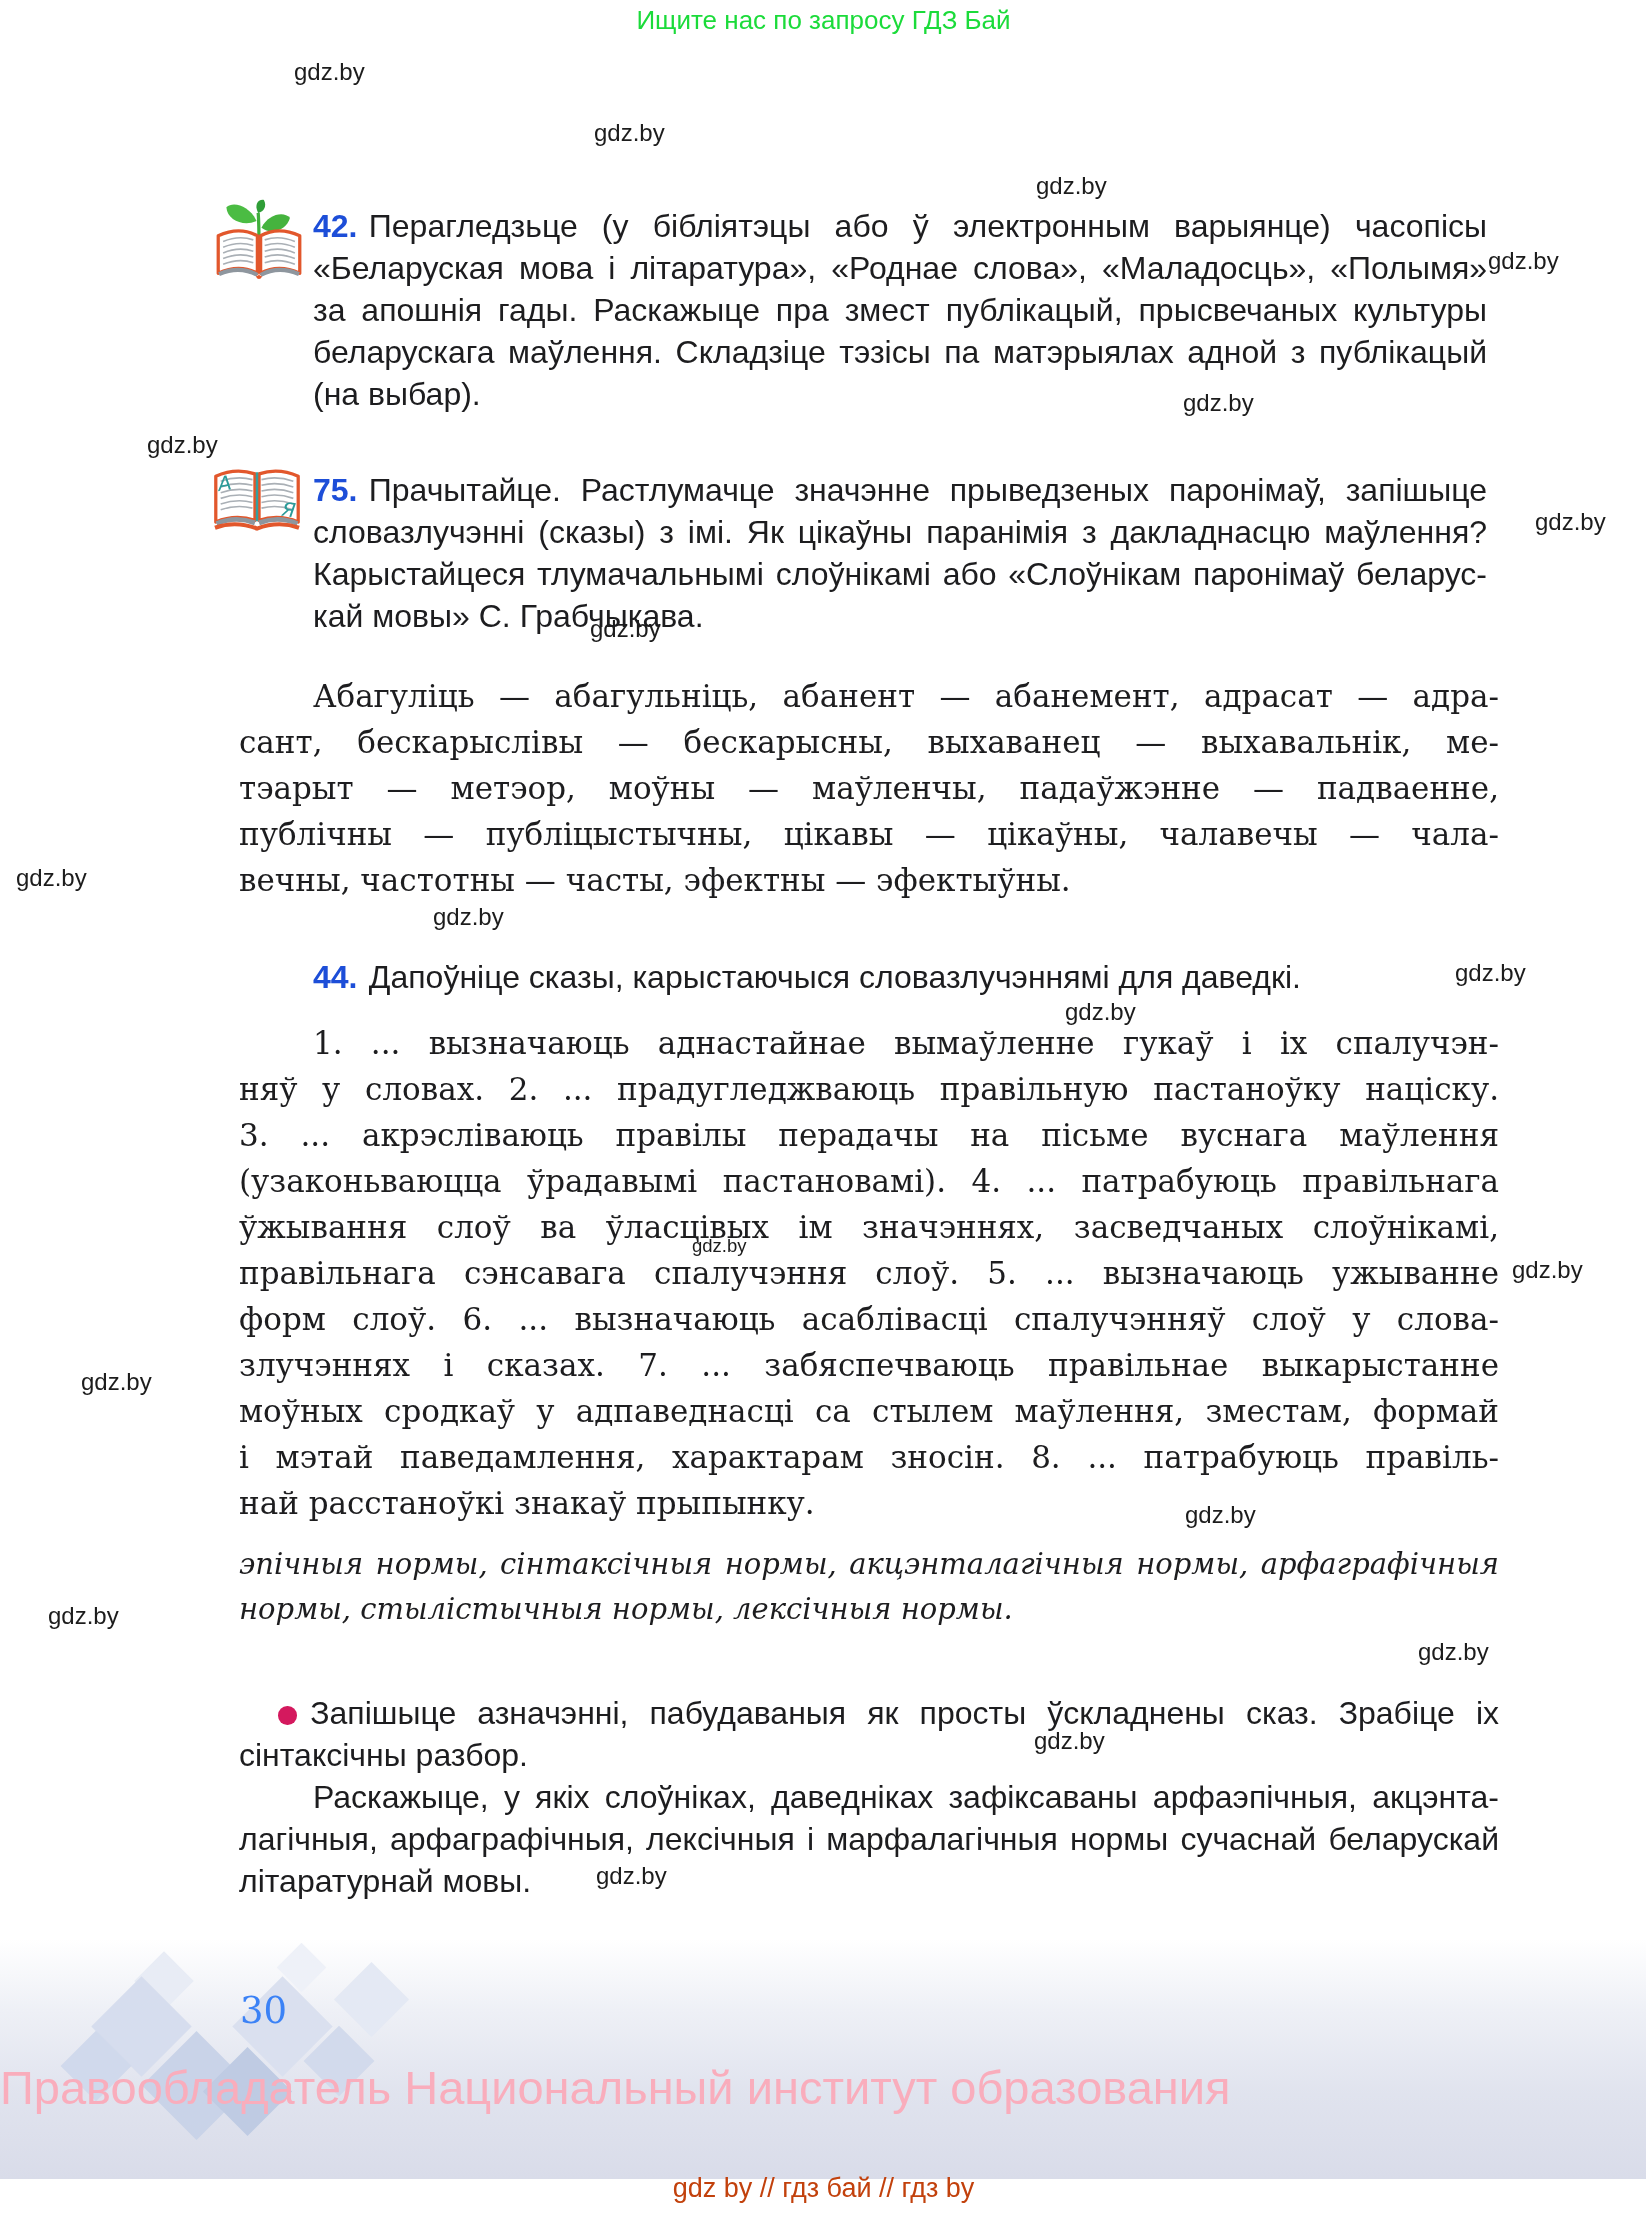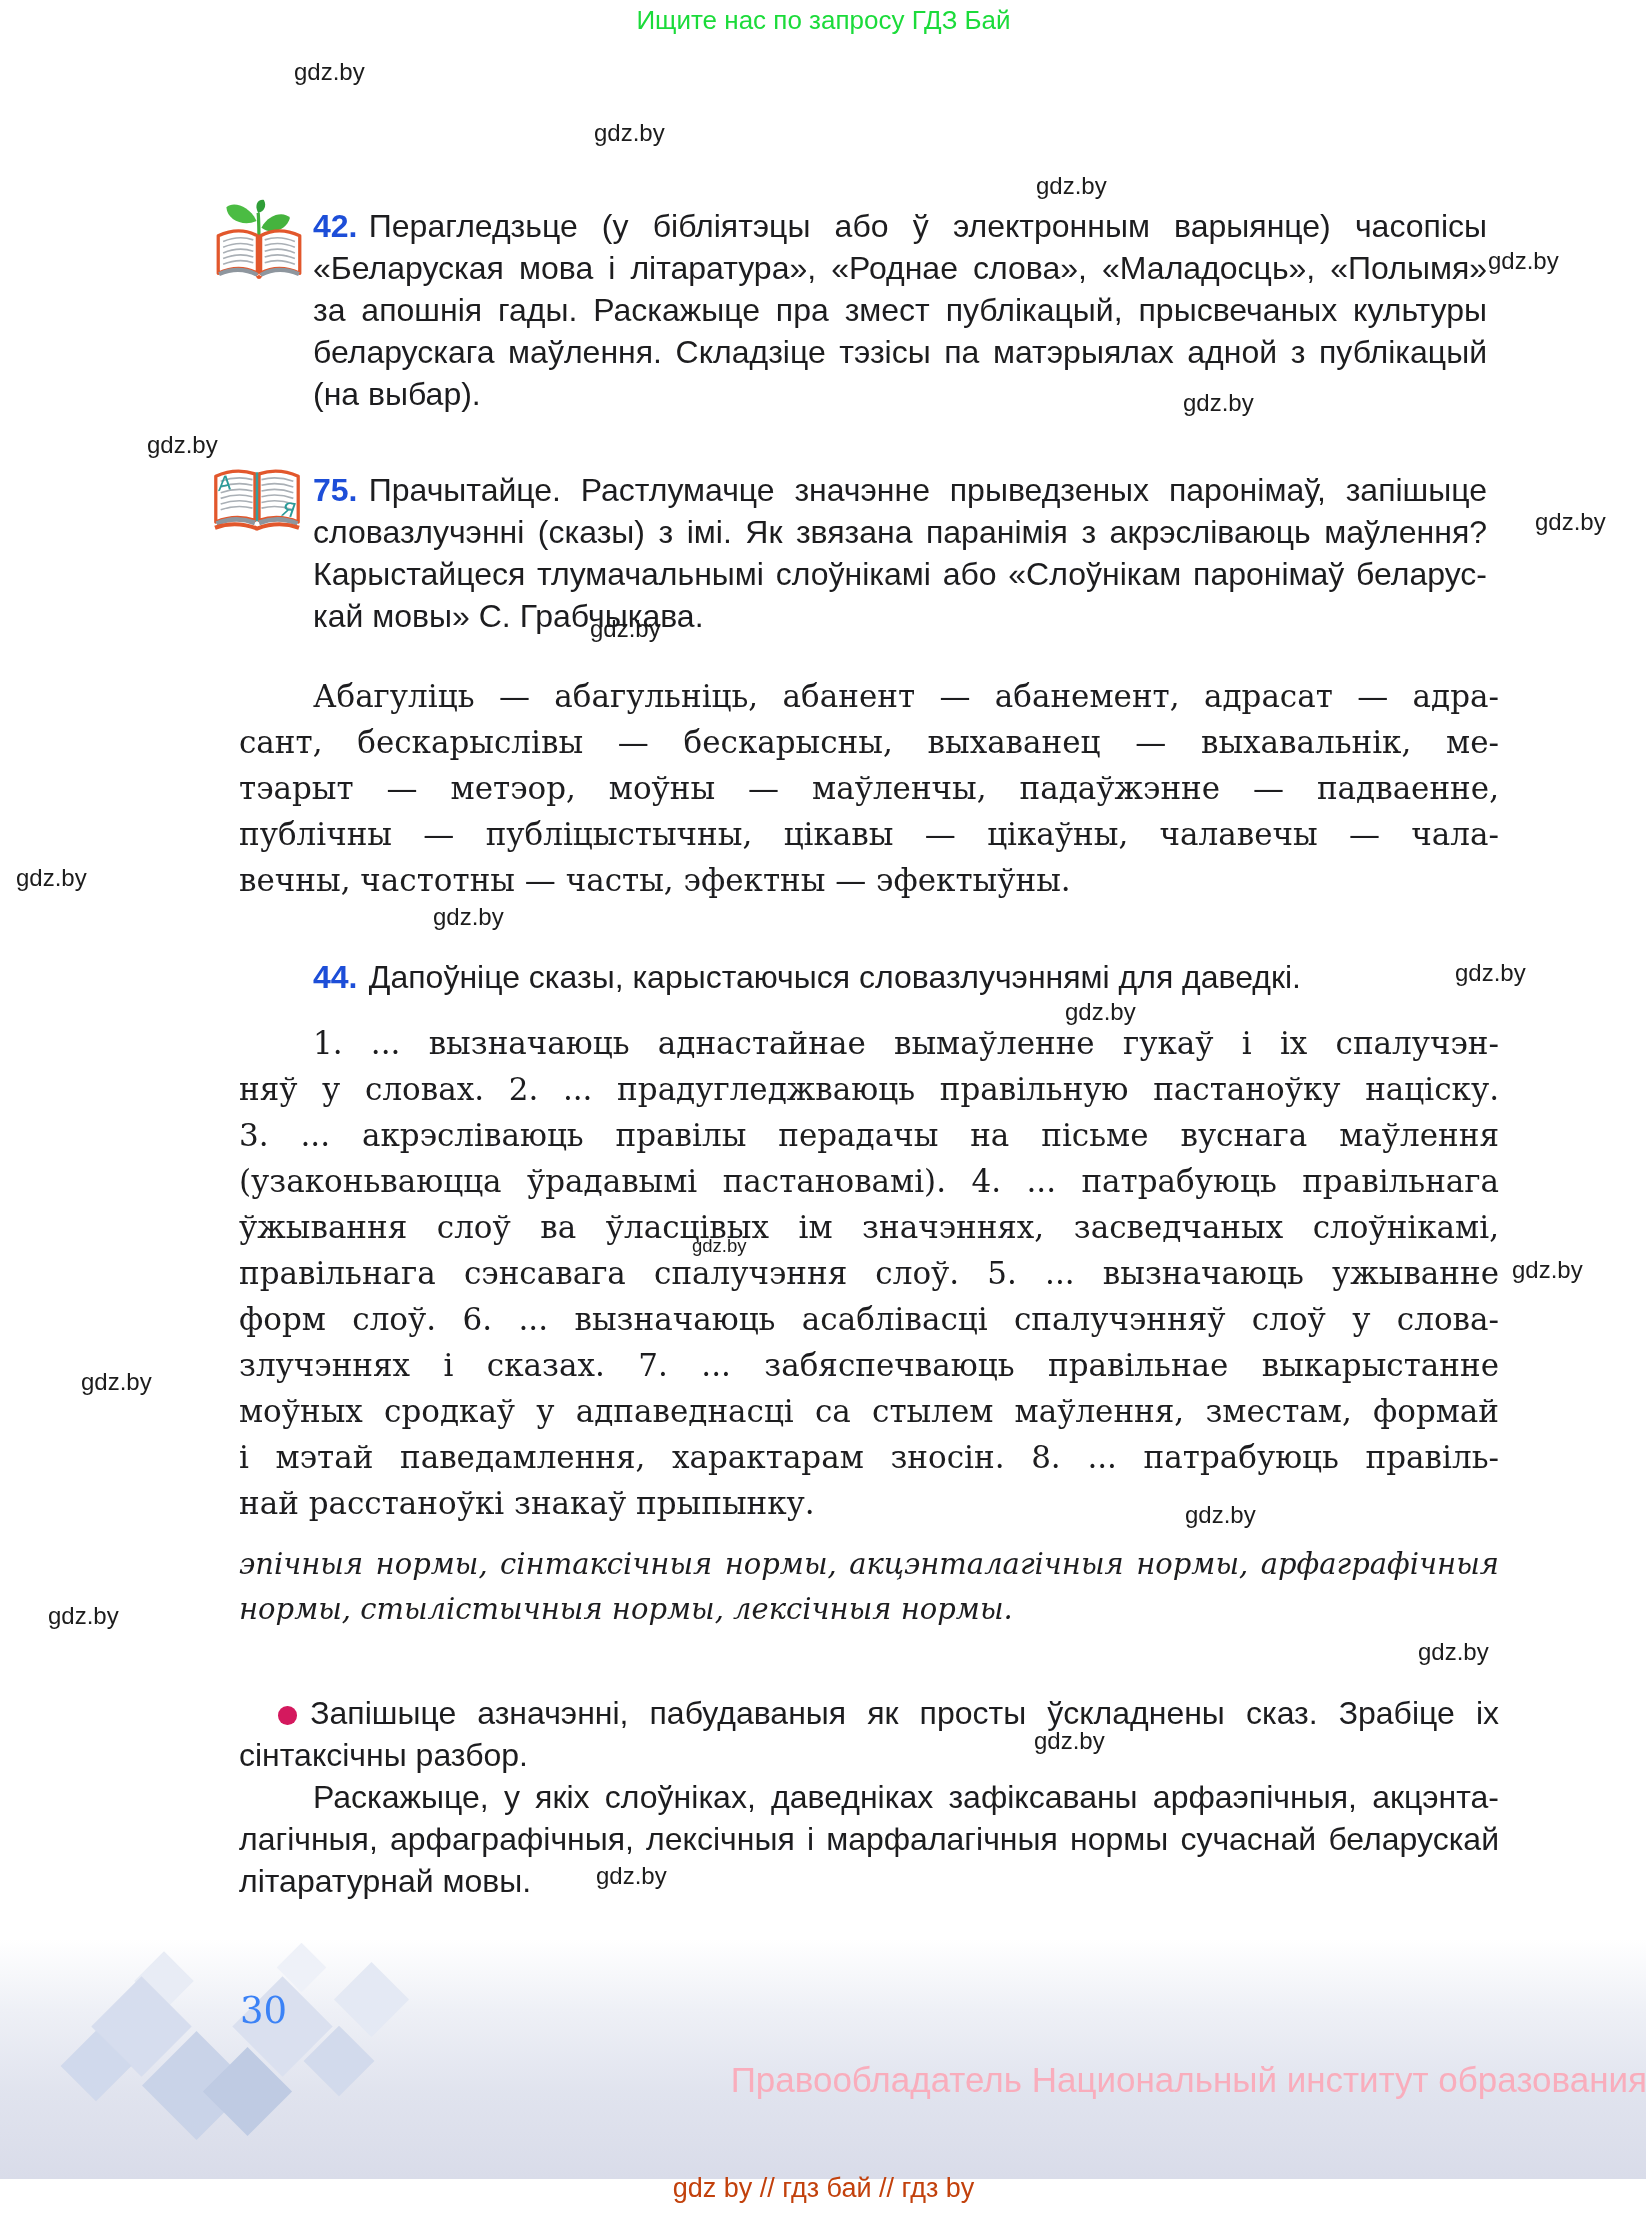--- a/index.html
+++ b/index.html
@@ -134,7 +134,7 @@
 
   <div class="sans-block" style="left:313px;top:469px;width:1174px">
     <div class="ln jl"><span class="num">75.</span><span>Прачытайце. Растлумачце значэнне прыведзеных паронімаў, запішыце</span></div>
-    <div class="ln jl">словазлучэнні (сказы) з імі. Як звязана паранімія з акрэсліваюць маўлення?</div>
+    <div class="ln jl">словазлучэнні (сказы) з імі. Як цікаўны паранімія з дакладнасцю маўлення?</div>
     <div class="ln jl">Карыстайцеся тлумачальнымі слоўнікамі або «Слоўнікам паронімаў беларус-</div>
     <div class="ln">кай мовы» С. Грабчыкава.</div>
   </div>

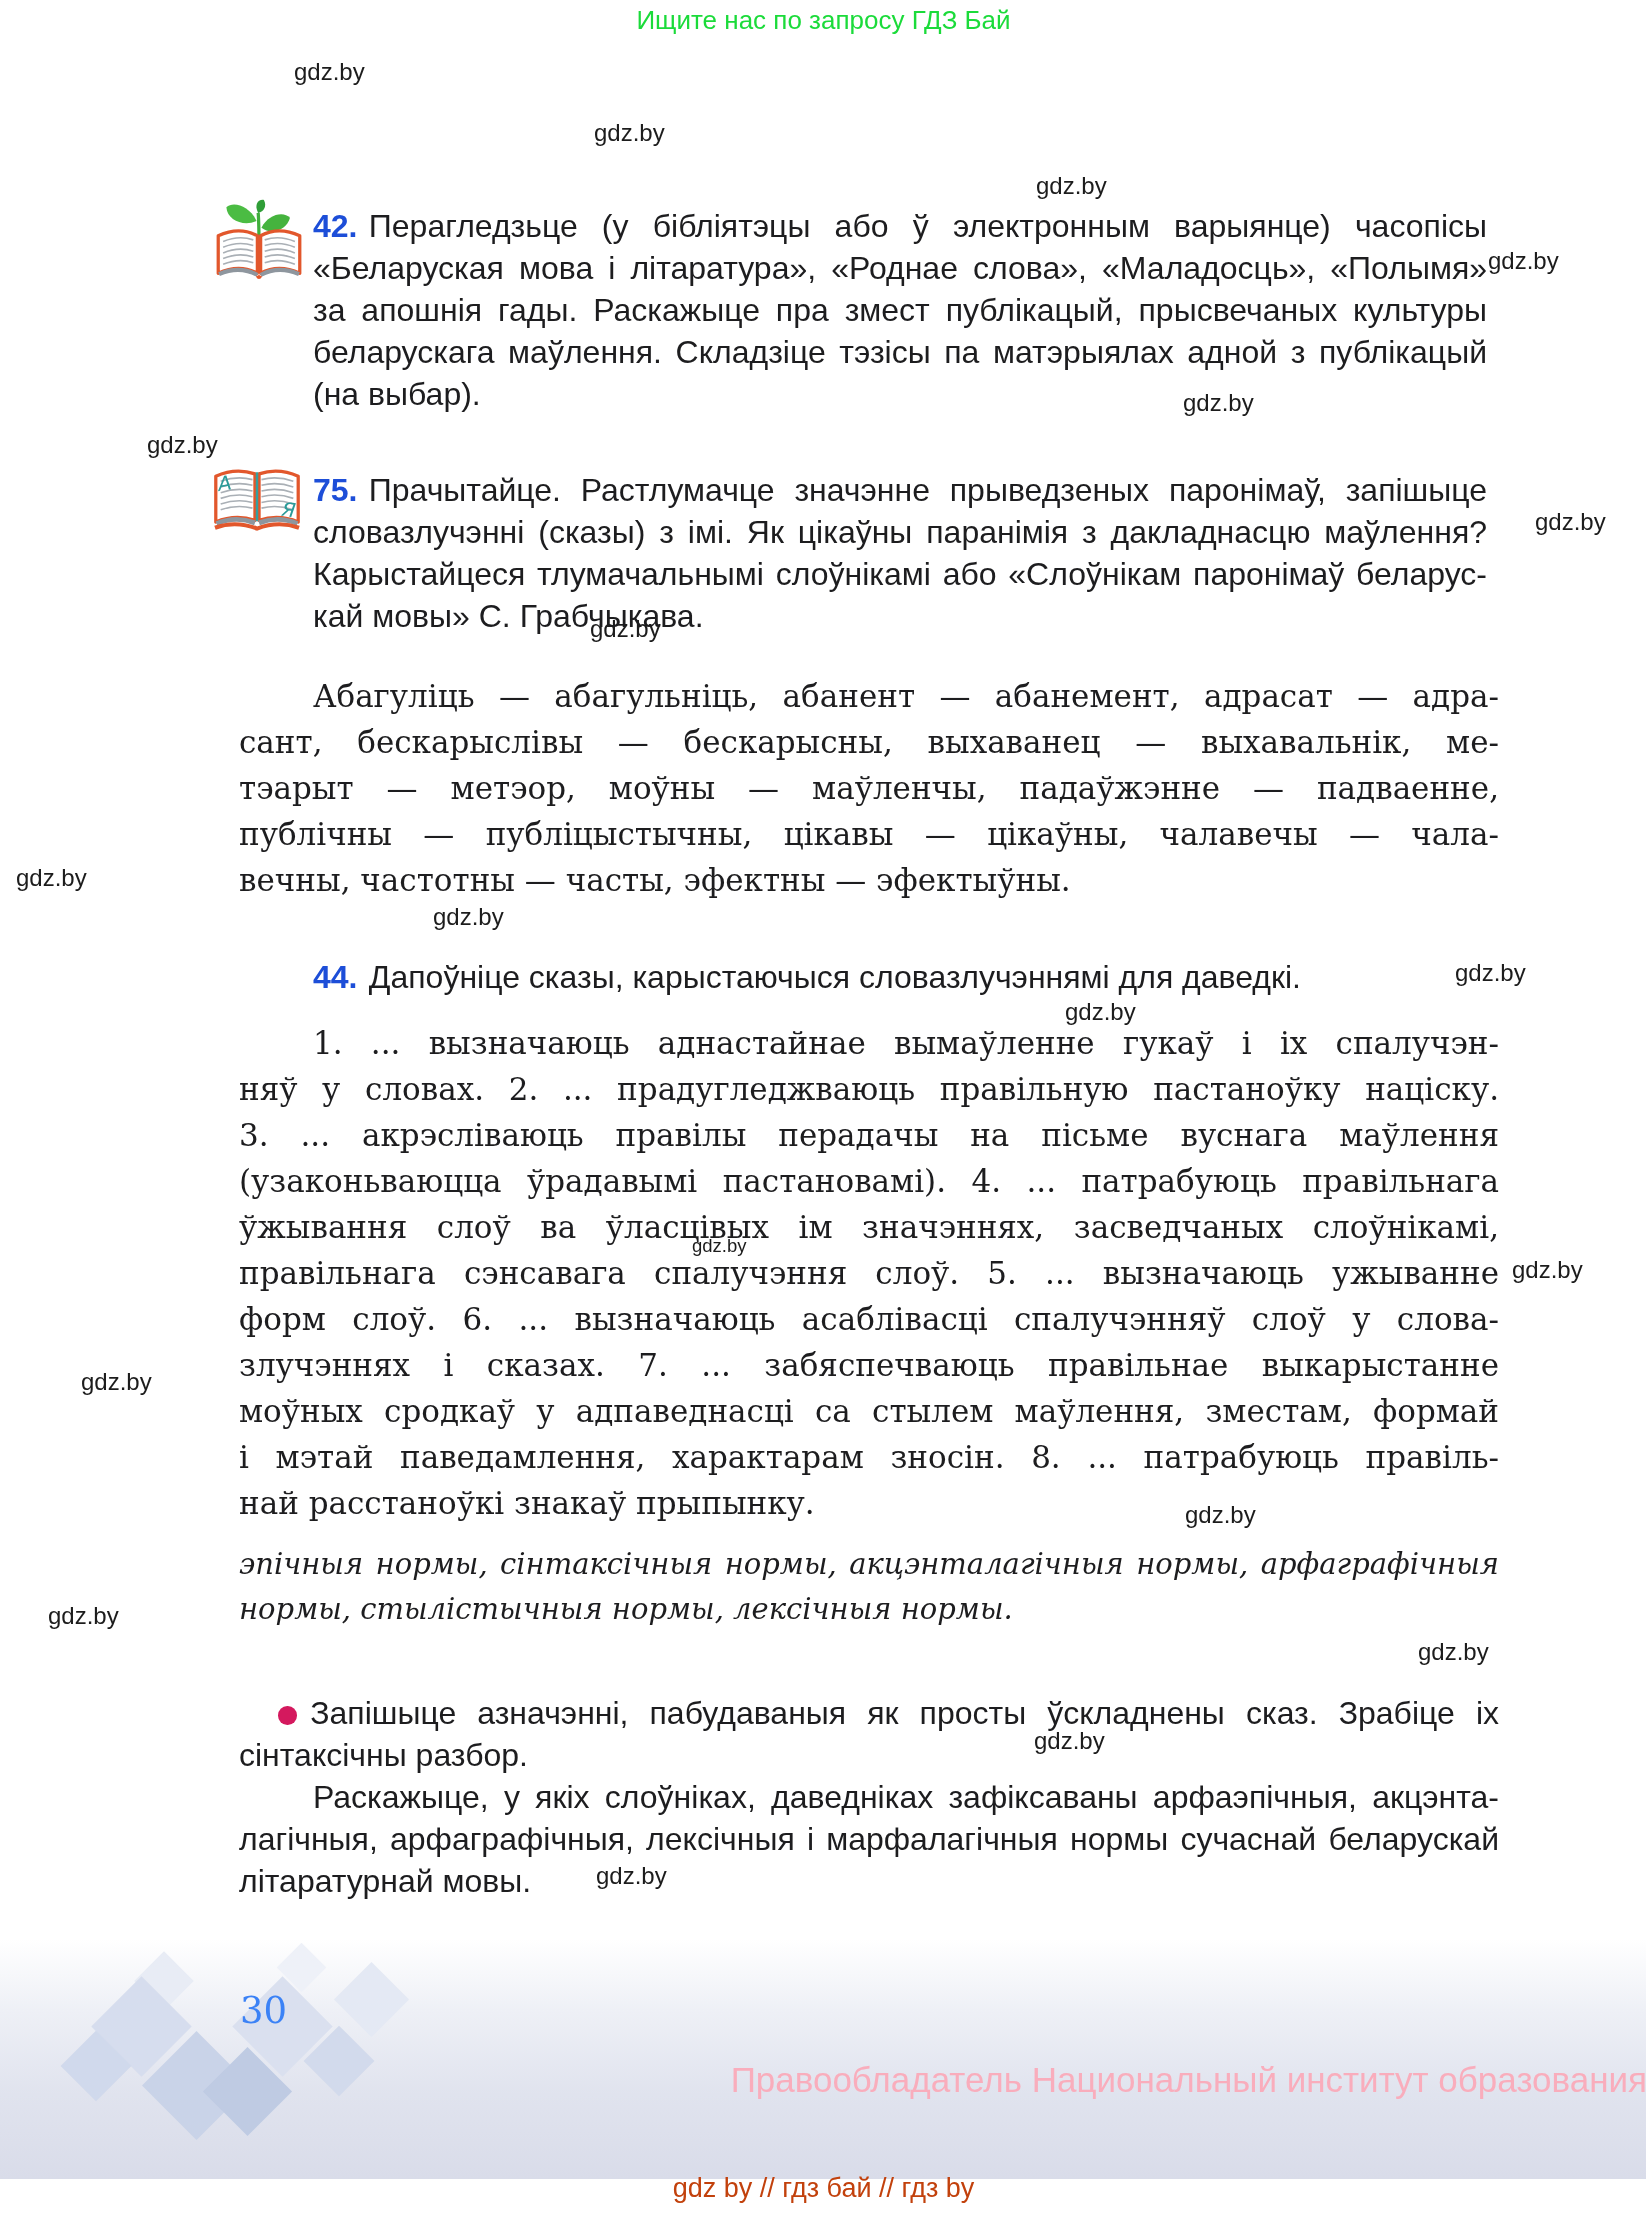--- a/index.html
+++ b/index.html
@@ -38,8 +38,8 @@
 
   .pagenum { position:absolute; left:240px; top:1989px; font-family:"DejaVu Serif", serif;
              font-size:37px; color:#3b82f6; }
-  .footer-pink { position:absolute; top:2060px; left:0; width:1647px; text-align:right;
-                 font-size:35px; color:#f9adbc; }
+  .footer-pink { position:absolute; top:2060px; left:0; width:1647px; text-align:left;
+                 font-size:47px; color:#f9adbc; }
   .footer-links { position:absolute; top:2173px; left:0; width:1647px; text-align:center;
                   font-size:27px; color:#c2410c; }
 </style>

